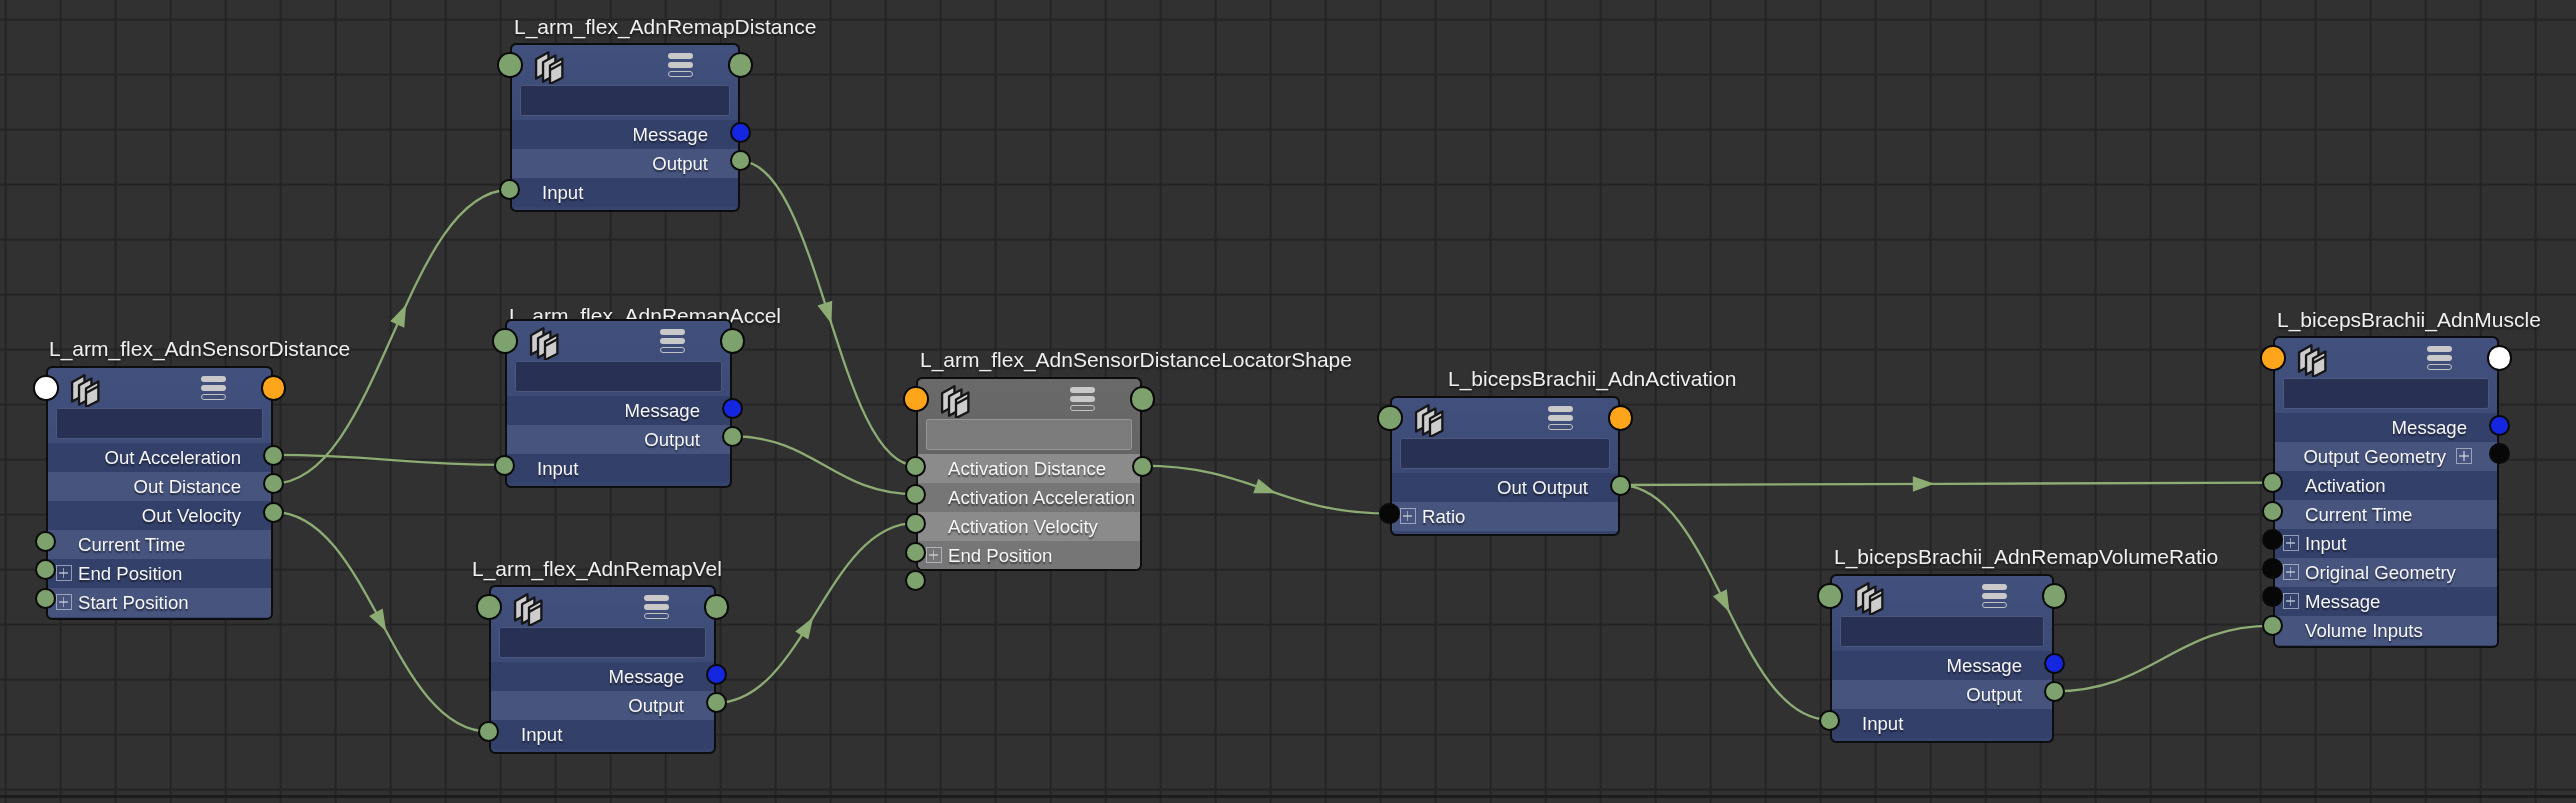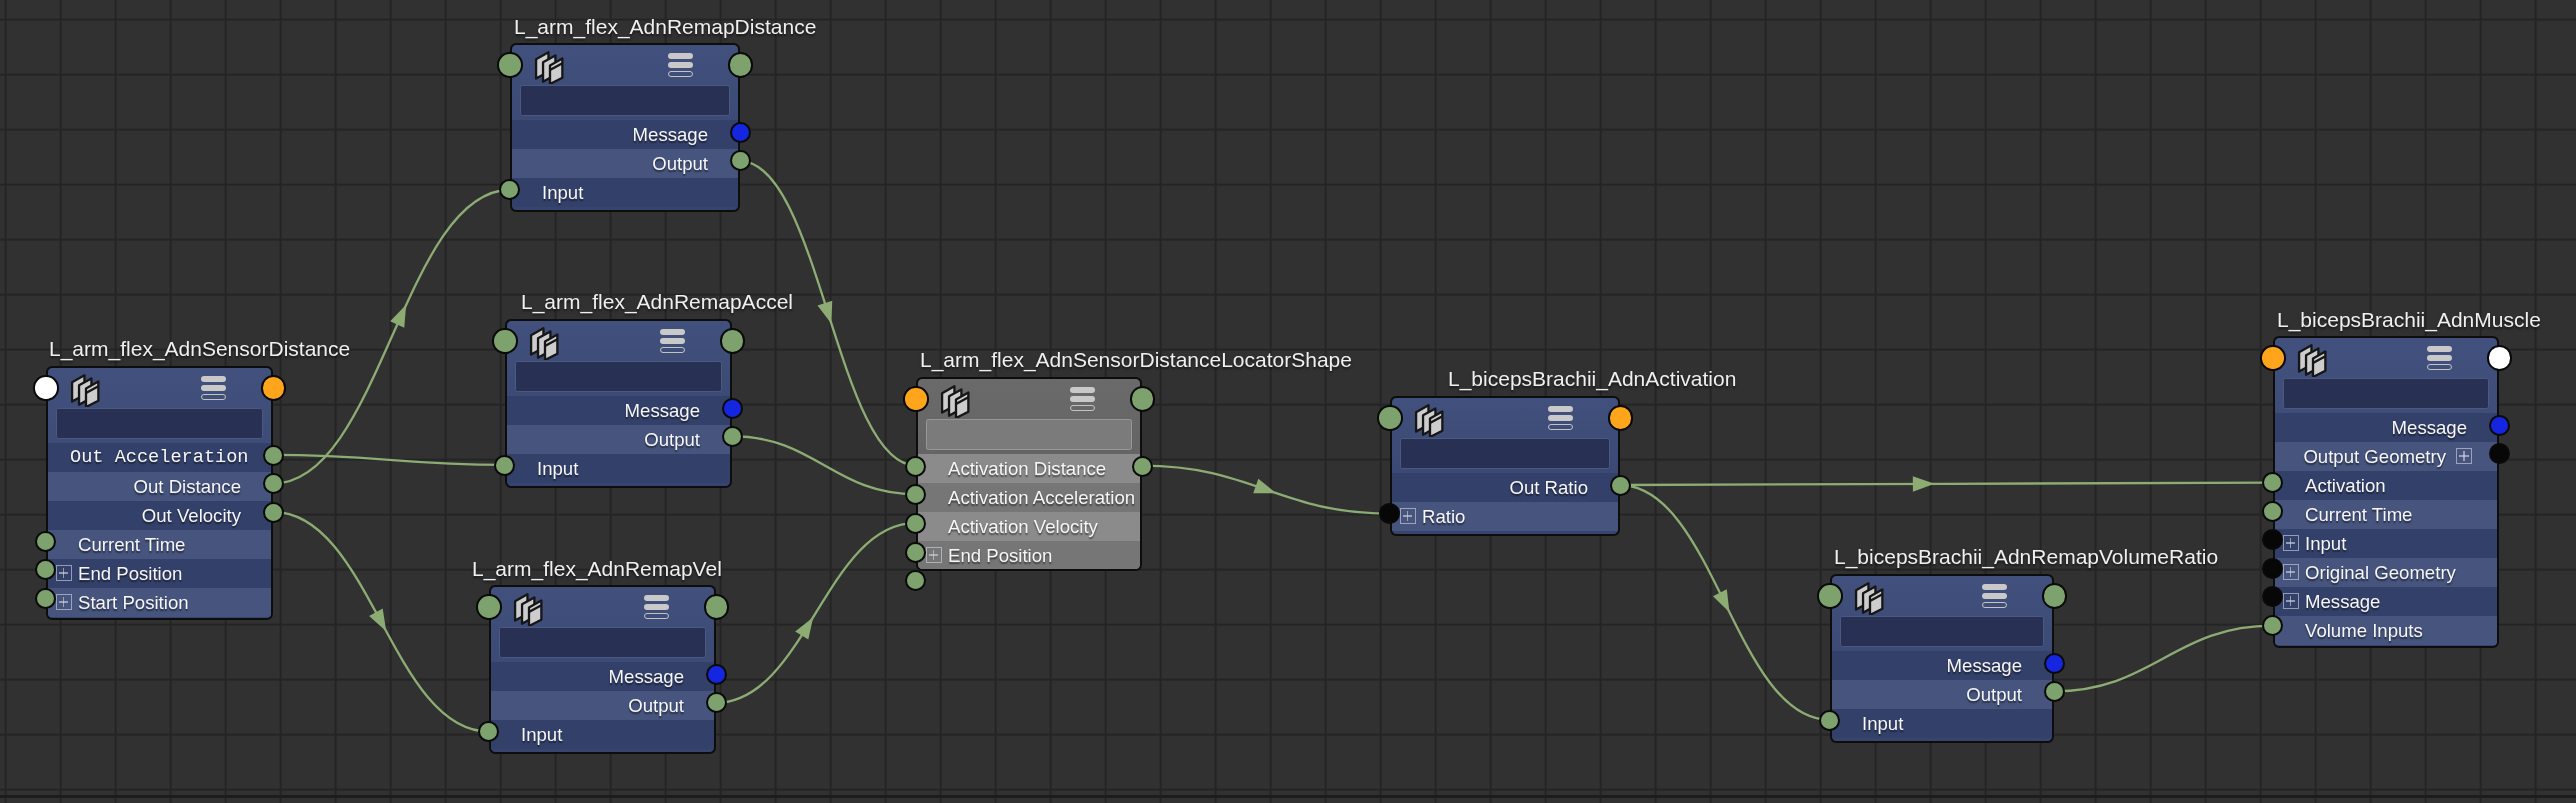--- a/index.html
+++ b/index.html
@@ -165,7 +165,7 @@
         <div class="port header-port" style="background: rgb(125, 162, 110); left: -13px;"></div>
         <div class="port header-port" style="background: rgb(125, 162, 110); right: -13px;"></div>
       </div>
-      <div class="node-title" style="left: 509px; top: 290px; margin-left: 12px;">L_arm_flex_AdnRemapAccel</div>
+      <div class="node-title" style="left: 509px; top: 304px;">L_arm_flex_AdnRemapAccel</div>
       <div class="node" style="left: 505px; top: 319px; width: 227px; height: 169px;">
         <div class="node-body" style="background: linear-gradient(rgb(65, 80, 124), rgb(54, 68, 110));">
           <div class="layers-icon"><svg width="34" height="34" viewBox="0 0 44 44">

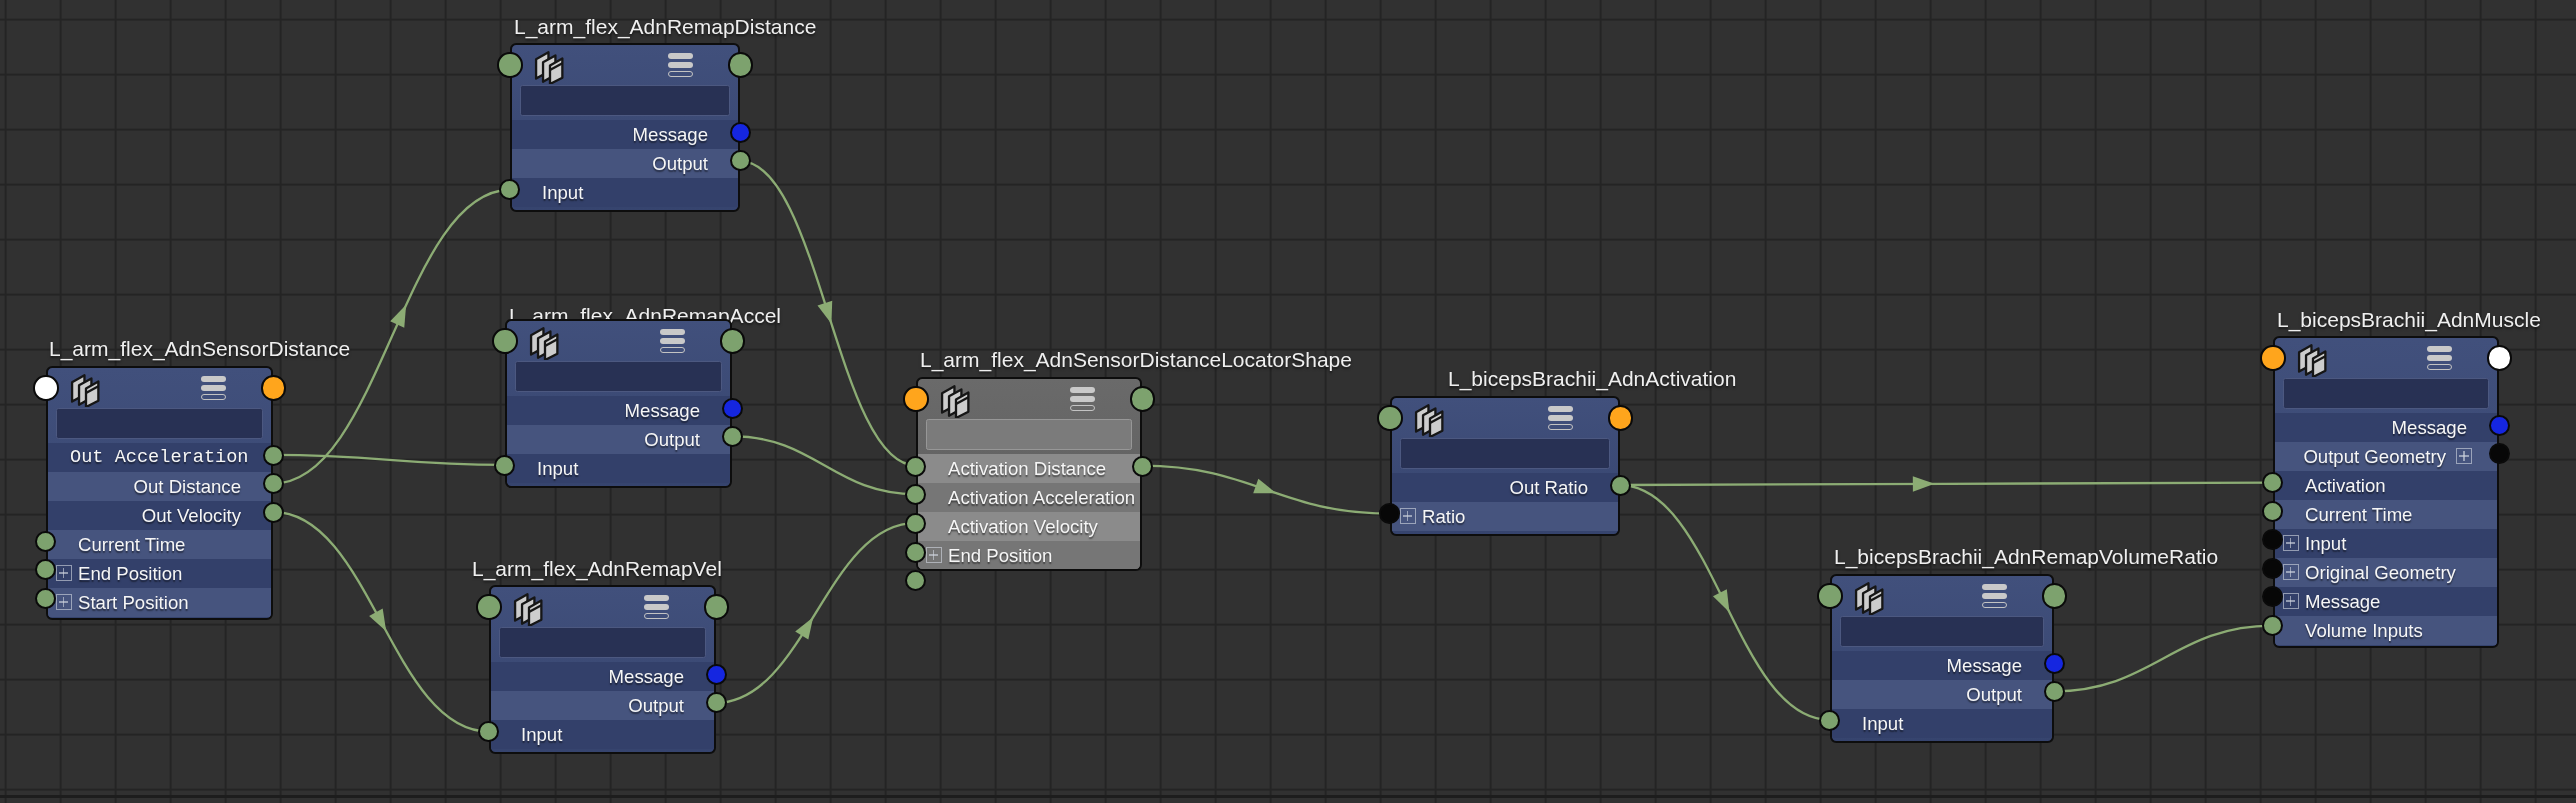--- a/index.html
+++ b/index.html
@@ -99,7 +99,7 @@
           </div>
           <div class="name-field" style="background: rgb(40, 49, 84); border-color: rgb(76, 88, 128);"></div>
           <div class="rows">
-            <div class="row align-right" style="background: rgb(51, 64, 106); font-family: Liberation Mono, monospace;">
+            <div class="row align-right" style="background: rgb(51, 64, 106);">
               <span class="lbl">Out Acceleration</span>
             </div>
             <div class="row align-right" style="background: rgb(70, 84, 126);">

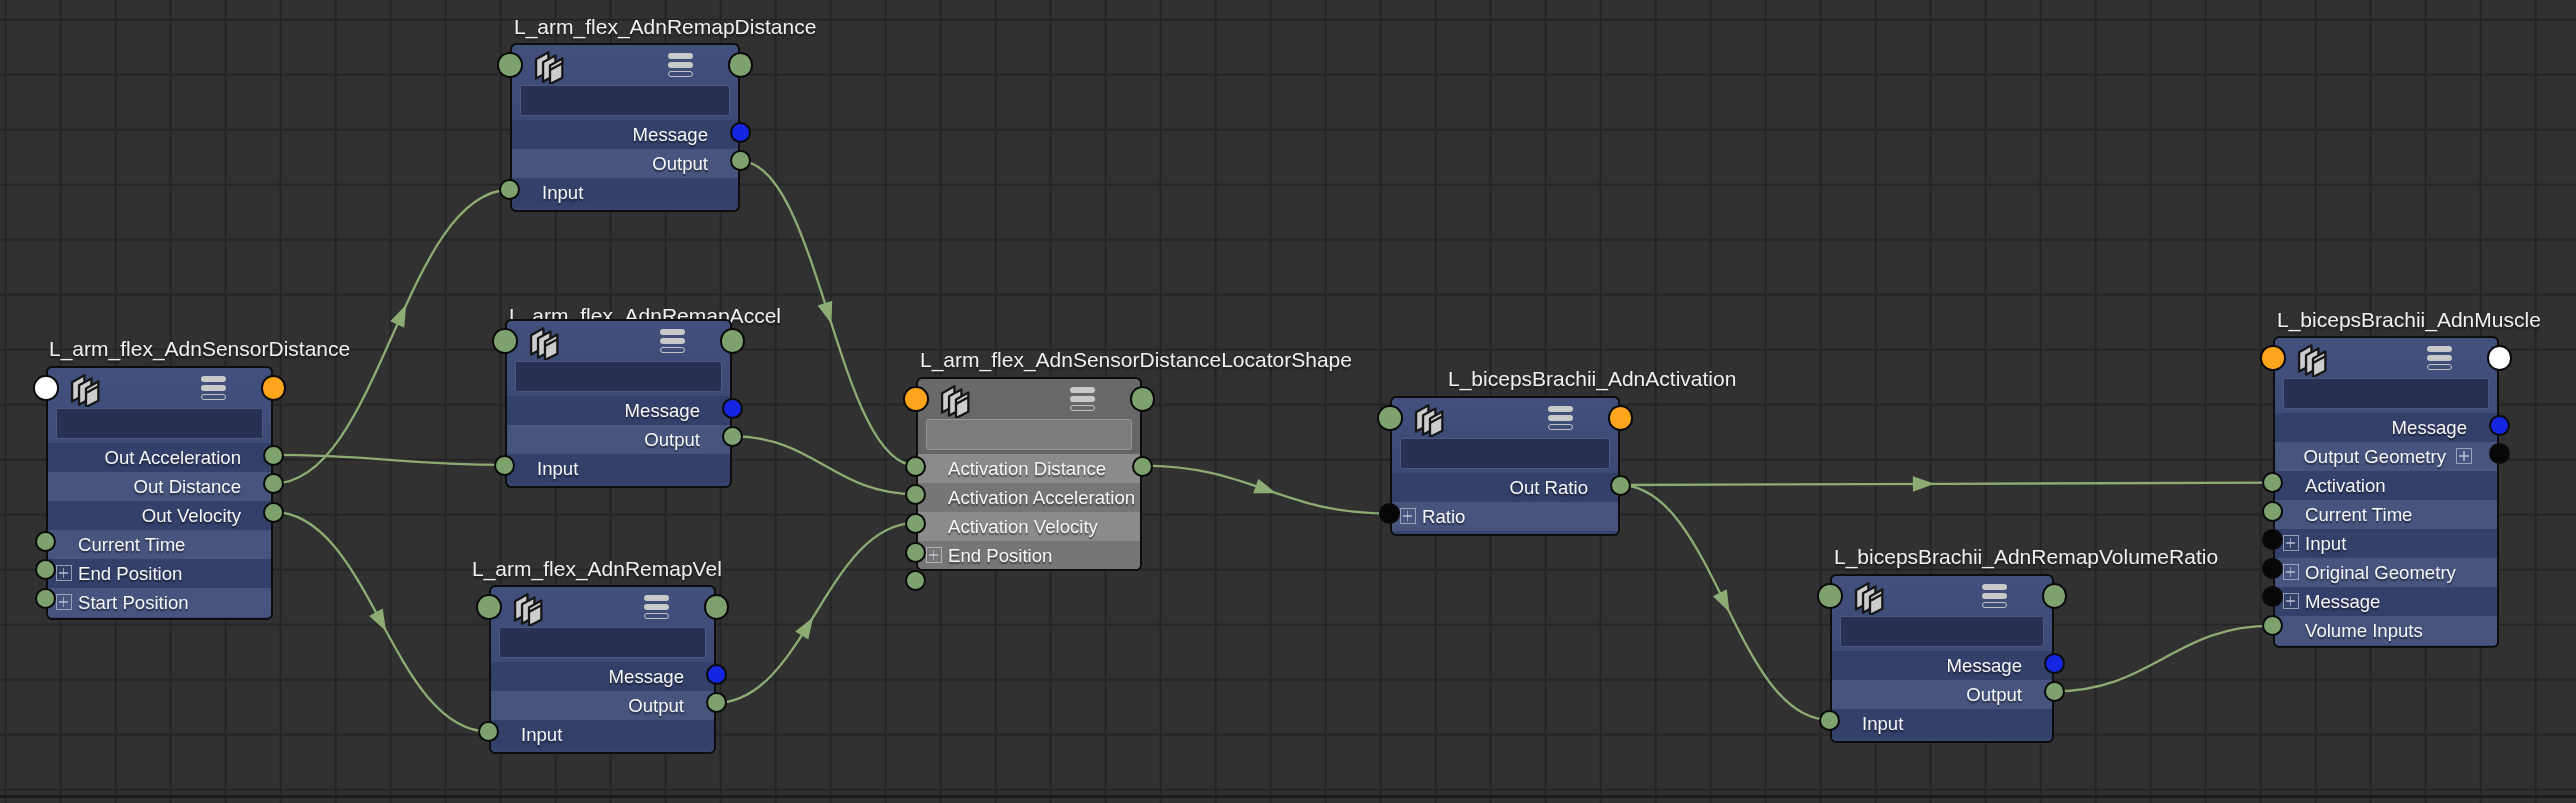--- a/index.html
+++ b/index.html
@@ -300,7 +300,7 @@
           <div class="name-field" style="background: rgb(40, 49, 84); border-color: rgb(76, 88, 128);"></div>
           <div class="rows">
             <div class="row align-right" style="background: rgb(51, 64, 106);">
-              <span class="lbl">Out Ratio</span>
+              <span class="lbl">Out Output</span>
             </div>
             <div class="row align-left has-expand" style="background: rgb(70, 84, 126);">
               <div class="expand-box" style="left: 7.7px;"></div>

